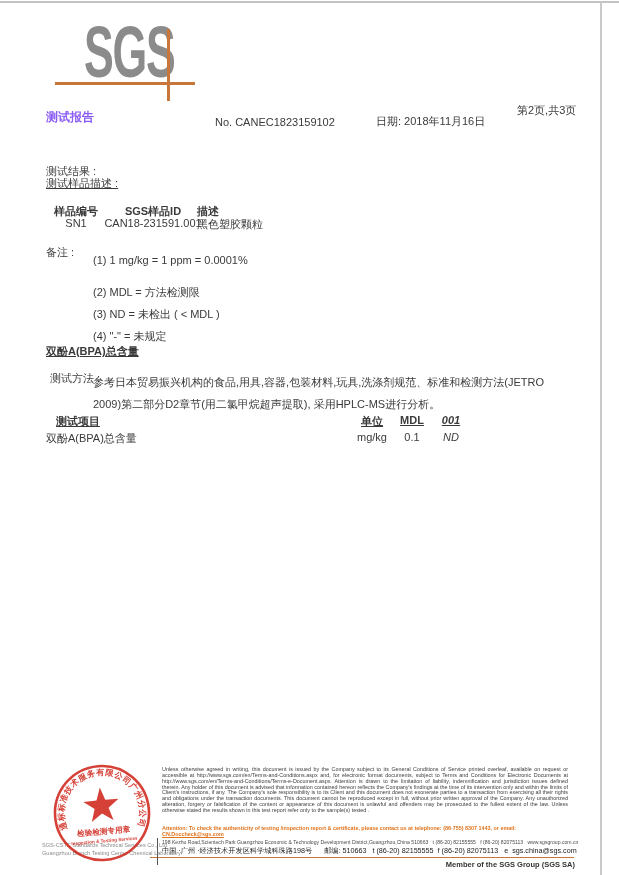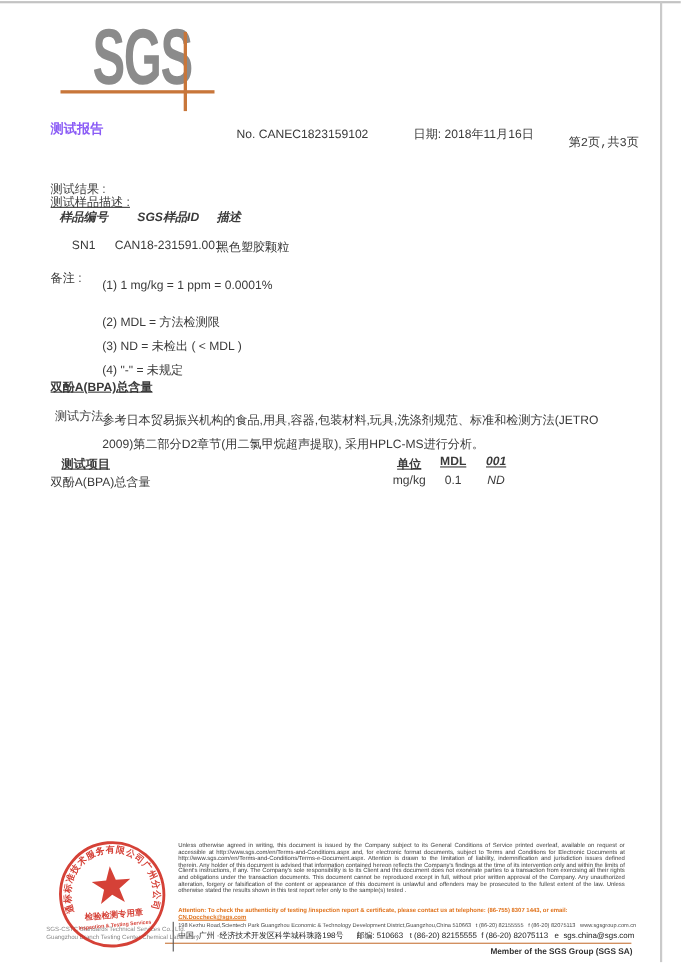--- a/index.html
+++ b/index.html
@@ -23,7 +23,7 @@
   .doc-title  { left:46px; top:109px; font-size:12px; font-weight:bold; color:#8b5cf6; }
   .report-no  { left:215px; top:116px; font-size:11px; }
   .report-date{ left:376px; top:114px; font-size:11px; }
-  .page-info  { left:517px; top:122px; font-size:11px;font-family:Liberation Mono, monospace; }
+  .page-info  { left:517px; top:103px; font-size:11px; }
   .lbl        { font-size:11px; }
   .results-label { left:46px; top:144px;margin-top:20px; }
   .sample-label  { left:46px; top:176px; text-decoration:underline; }

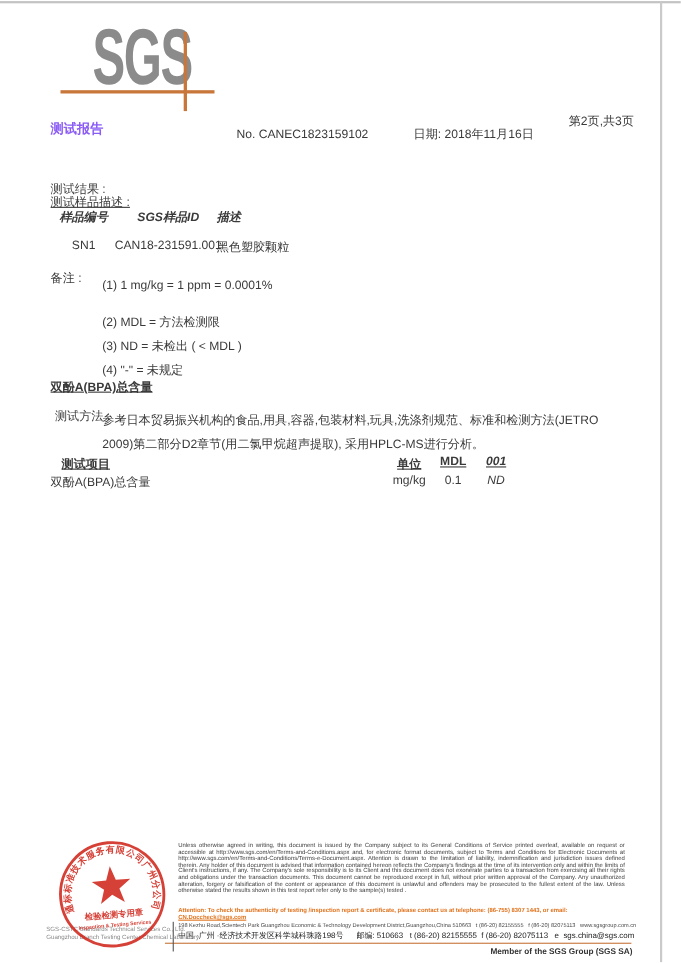--- a/index.html
+++ b/index.html
@@ -32,7 +32,7 @@
   .st-c1 { left:46px;  width:60px; text-align:center; font-size:11px; }
   .st-c2 { left:104px; width:98px; text-align:center; font-size:11px; }
   .st-c3 { left:197px; font-size:11px; }
-  .st-row1 { top:190px;font-style:italic; }
+  .st-row1 { top:204px; }
   .st-row2 { top:217px; }
   .notes-label { left:46px; top:245px; }
   .note { left:93px; font-size:11px; }

